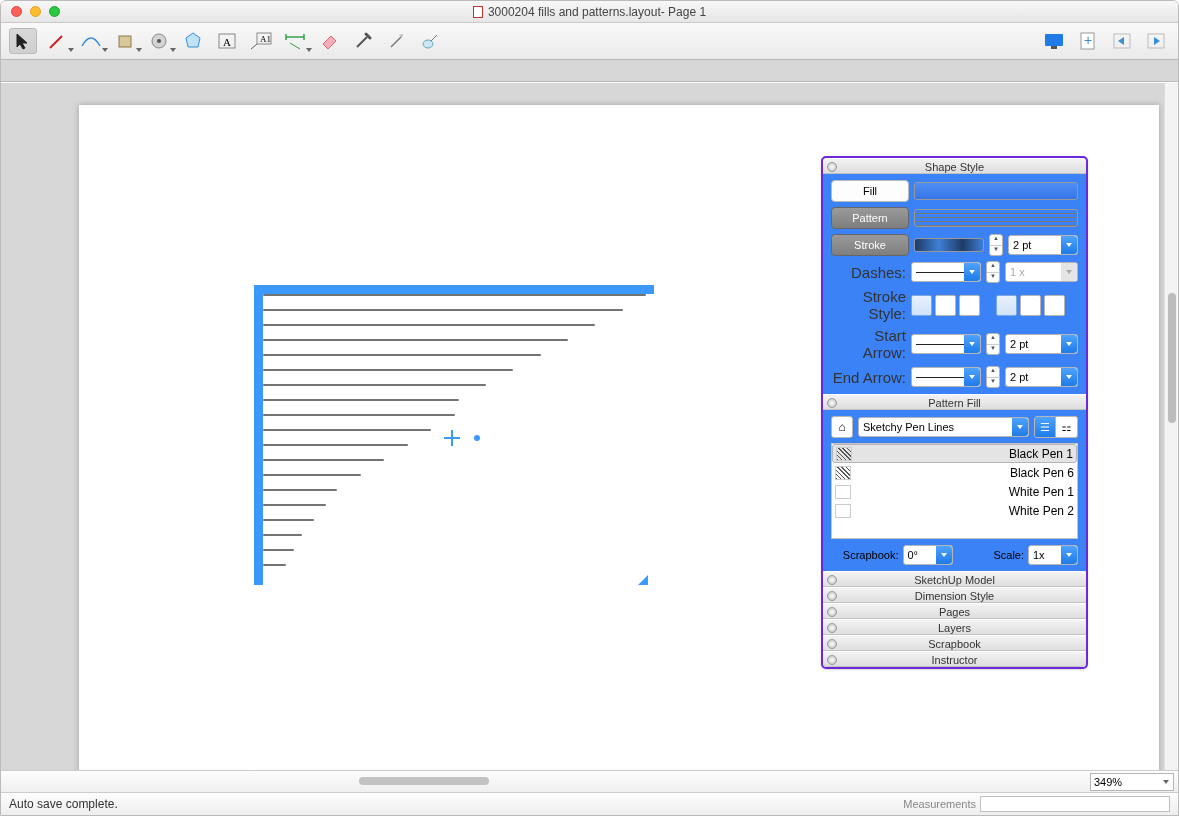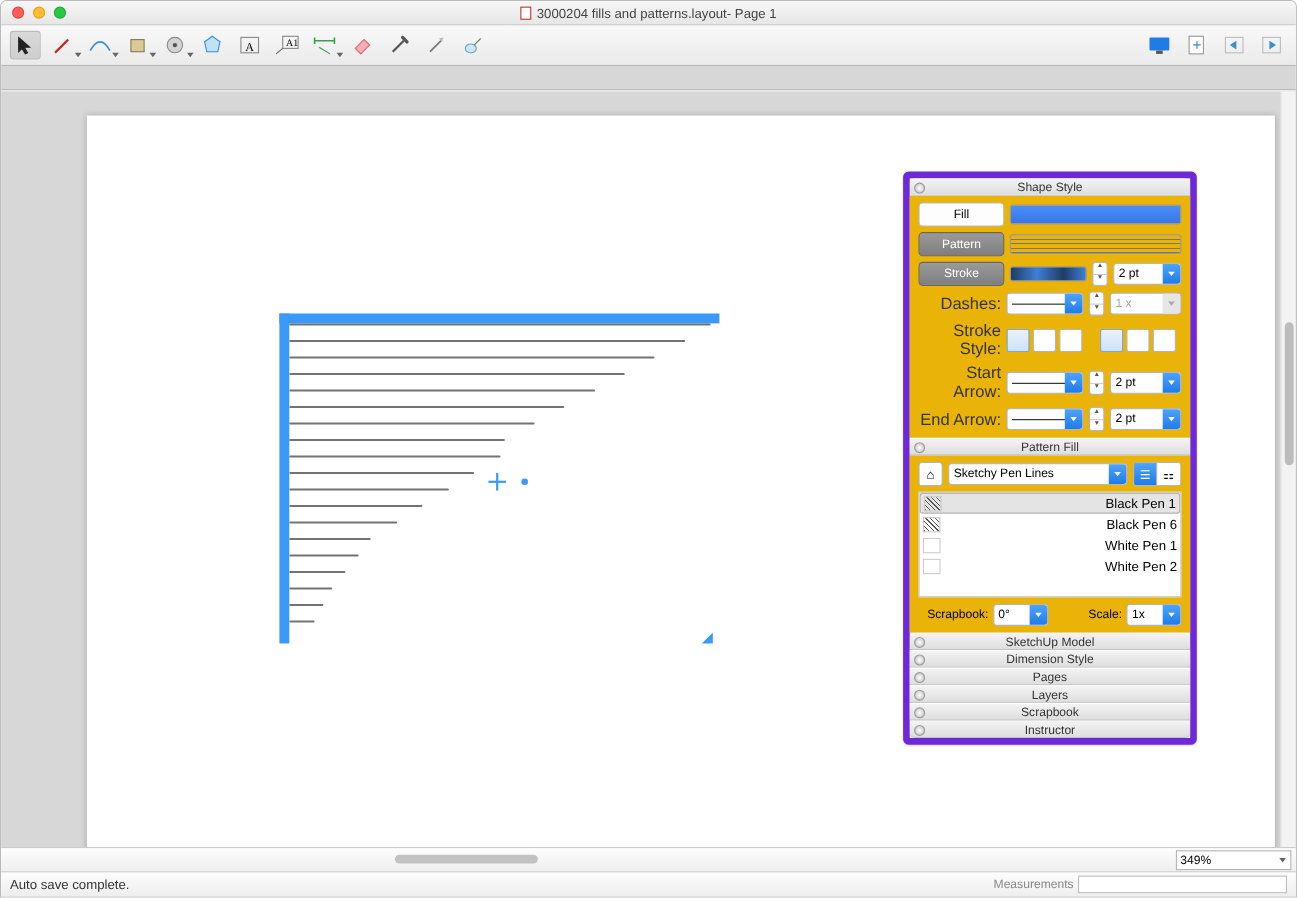--- a/index.html
+++ b/index.html
@@ -75,7 +75,7 @@
 
 
 .inspector {
-  position:absolute; left:820px; top:73px; width:267px; background:#ececec; border:6px solid #6d28d9;
+  position:absolute; left:820px; top:73px; width:267px; background:#ececec; border:2px solid #6d28d9;
   border-radius:5px; box-shadow:0 1px 2px rgba(0,0,0,0.15);
 }
 .panel-header {

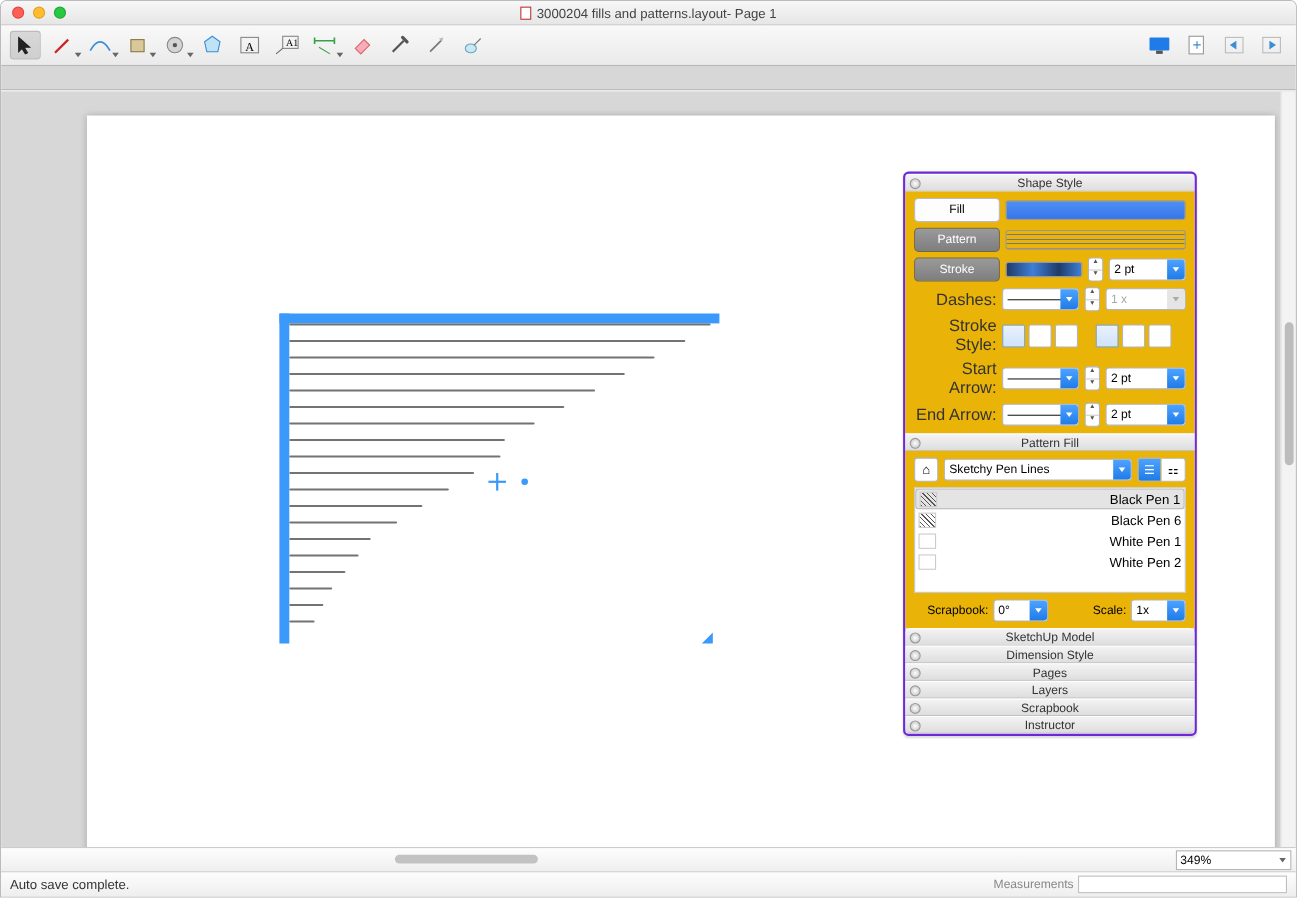--- a/index.html
+++ b/index.html
@@ -84,7 +84,7 @@
 }
 .panel-header:first-child { border-radius:5px 5px 0 0;}
 .panel-header .disc { position:absolute; left:4px; top:3px; width:10px; height:10px; border-radius:50%; background:radial-gradient(#fff,#bbb); border:1px solid #999;}
-.panel-body { padding:6px 8px; background:#eab308; font-size:11px; }
+.panel-body { padding:6px 8px; background:#3b82f6; font-size:11px; }
 
 .row { display:flex; align-items:center; margin-bottom:5px; gap:5px; }
 .row label { width:75px; text-align:right; color:#333; font-size:15px;}

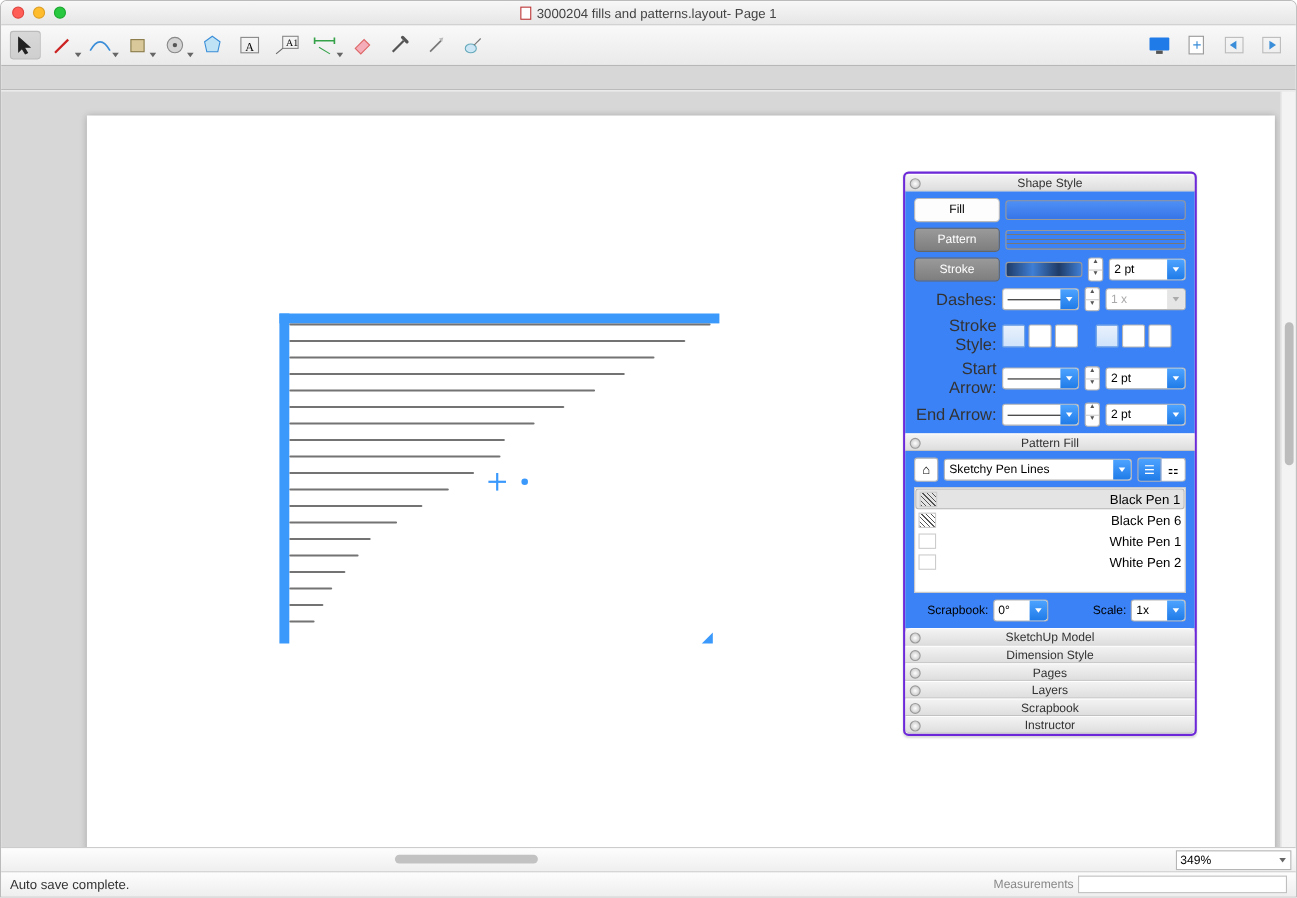--- a/index.html
+++ b/index.html
@@ -131,7 +131,7 @@
 .botbar { position:absolute; left:0; right:0; bottom:23px; height:22px; background:linear-gradient(#fdfdfd,#efefef); border-top:1px solid #ccc; display:flex; align-items:center;}
 .hscroll-track { flex:1; height:10px; margin:0 8px; background:transparent; position:relative;}
 .hscroll-thumb { position:absolute; left:350px; width:130px; height:8px; background:#c2c2c2; border-radius:4px;}
-.zoom { width:105px; height:18px; border:1px solid #b5b5b5; margin-right:4px; font-size:11px; display:flex; align-items:center; padding:0 3px; position:relative; background:#fff;}
+.zoom { width:84px; height:18px; border:1px solid #b5b5b5; margin-right:4px; font-size:11px; display:flex; align-items:center; padding:0 3px; position:relative; background:#fff;}
 .zoom::after { content:""; position:absolute; right:4px; border-left:3px solid transparent; border-right:3px solid transparent; border-top:4px solid #666;}
 
 .status { position:absolute; left:0; right:0; bottom:0; height:23px; background:linear-gradient(#fdfdfd,#eeeeee); border-top:1px solid #ccc; display:flex; align-items:center; padding:0 8px; font-size:12px; color:#333;}

